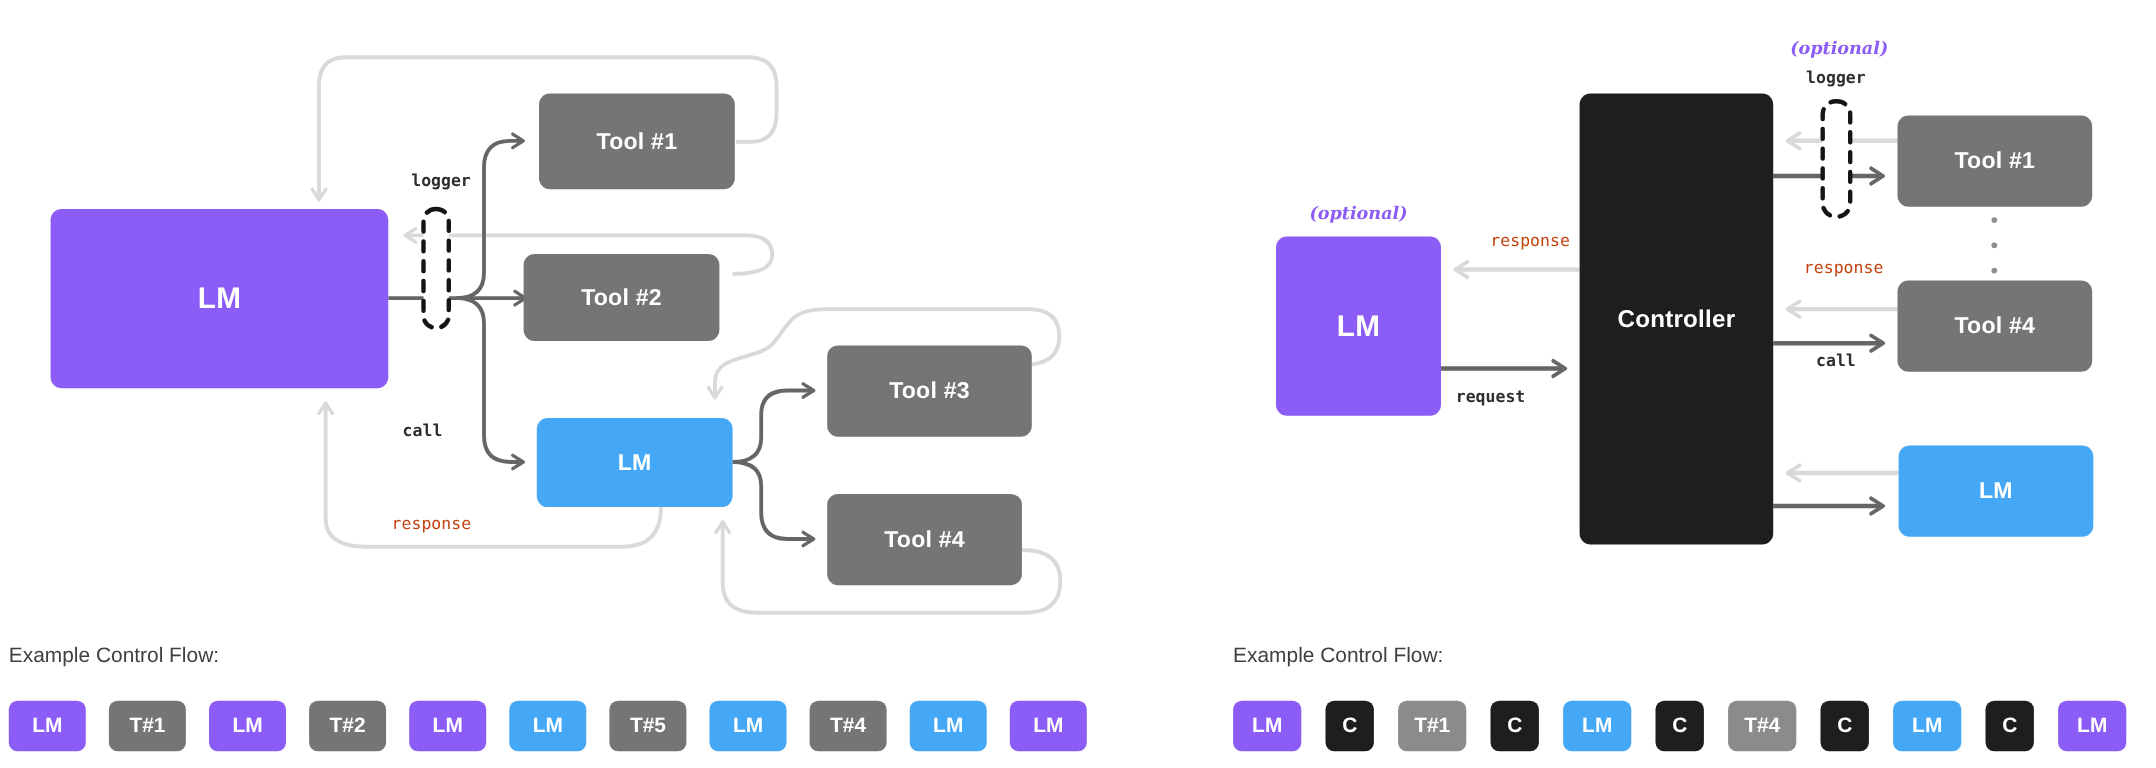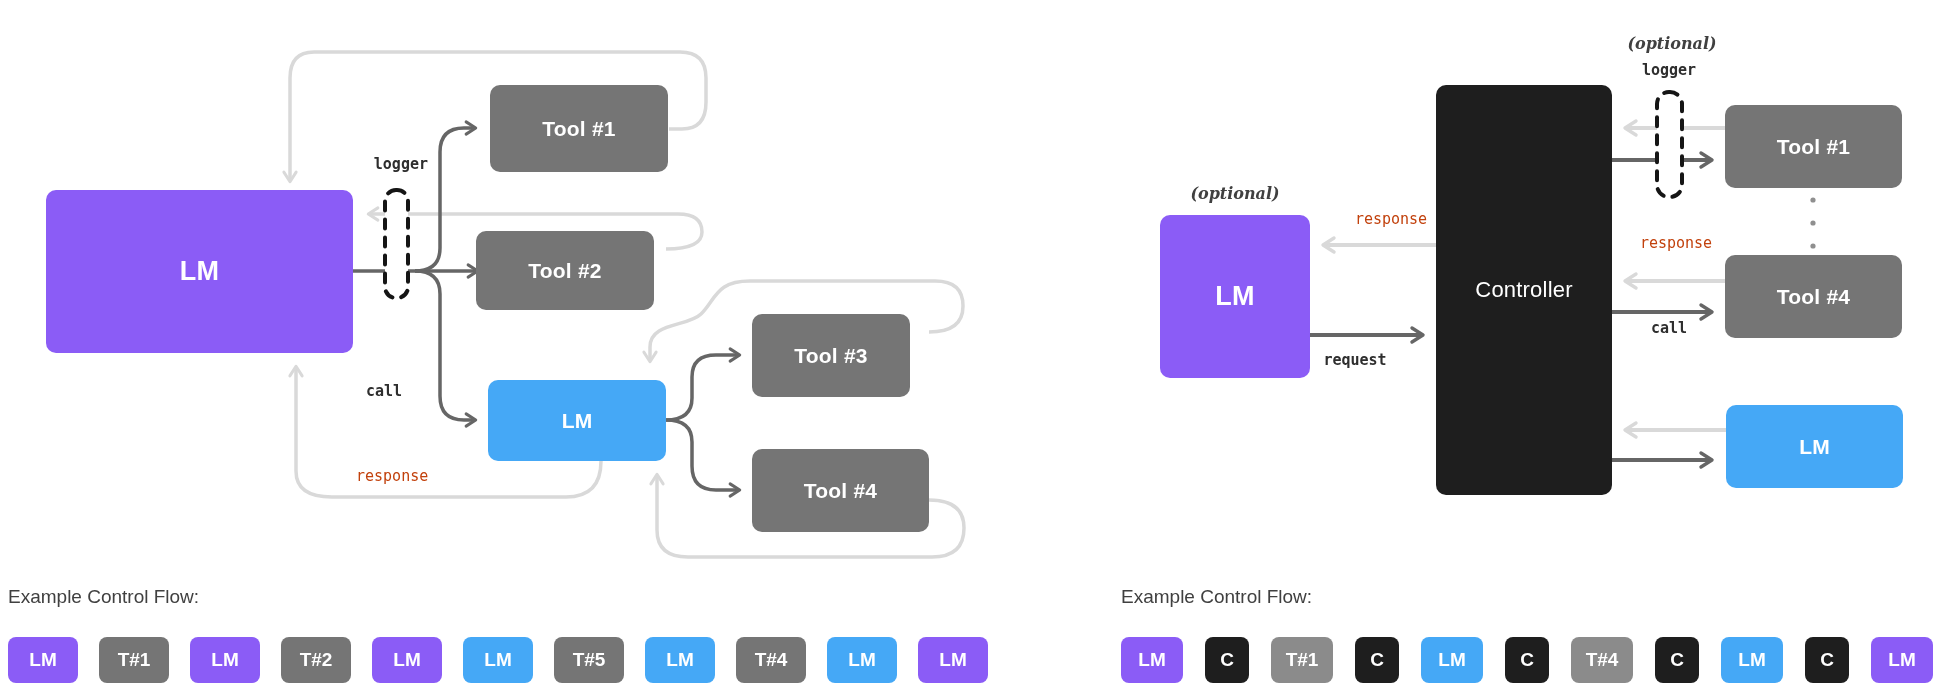--- a/index.html
+++ b/index.html
@@ -19,7 +19,7 @@
         font-size:15px;font-weight:600;color:#2e2e2e;white-space:nowrap;}
   .mono.light{color:#c2410c;font-weight:500;}
   .hand{position:absolute;font-family:"DejaVu Serif","Liberation Serif",serif;
-        font-style:italic;font-weight:600;font-size:16px;color:#404040;
+        font-style:italic;font-weight:600;font-size:16px;color:#8b5cf6;
         text-align:center;white-space:nowrap;}
   .flow-title{position:absolute;font-size:19px;color:#404040;}
 

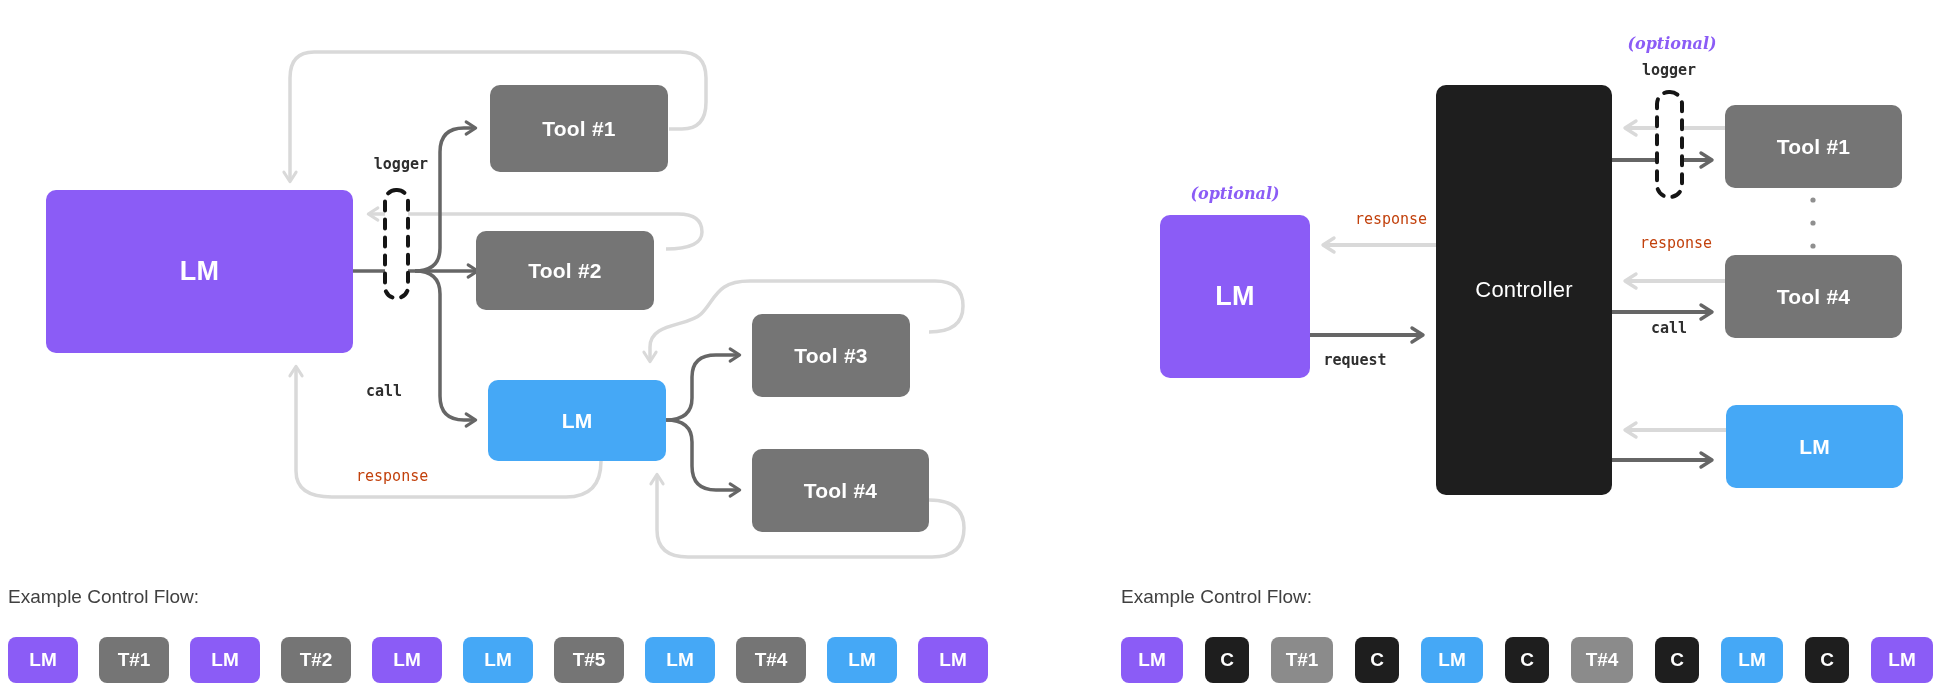--- a/index.html
+++ b/index.html
@@ -13,7 +13,7 @@
   .purple{background:#8B5CF6;}
   .blue{background:#45A8F6;}
   .gray{background:#757575;}
-  .dark{background:#1E1E1E;font-weight:400;font-size:22px;}
+  .dark{background:#1E1E1E;font-weight:700;font-size:22px;}
 
   .mono{position:absolute;font-family:"DejaVu Sans Mono","Liberation Mono",monospace;
         font-size:15px;font-weight:600;color:#2e2e2e;white-space:nowrap;}

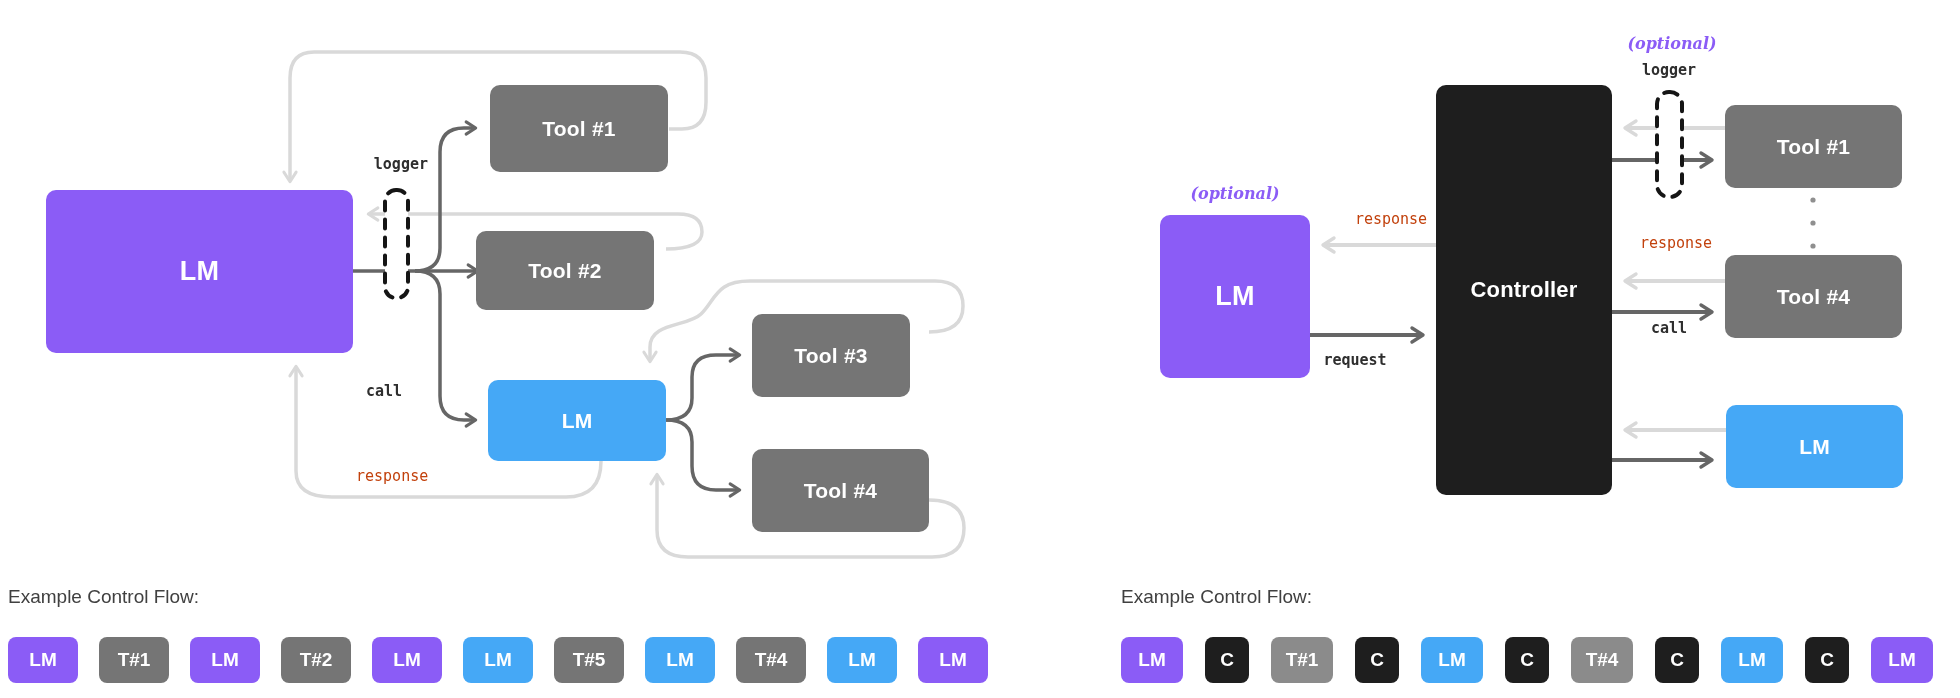--- a/index.html
+++ b/index.html
@@ -97,7 +97,7 @@
   <div class="node gray" style="left:490px;top:85px;width:178px;height:87px">Tool #1</div>
   <div class="node gray" style="left:476px;top:231px;width:178px;height:79px">Tool #2</div>
   <div class="node blue" style="left:488px;top:380px;width:178px;height:81px">LM</div>
-  <div class="node gray" style="left:752px;top:314px;width:158px;height:83px">Tool #3</div>
+  <div class="node gray" style="left:752px;top:314px;width:186px;height:83px">Tool #3</div>
   <div class="node gray" style="left:752px;top:449px;width:177px;height:83px">Tool #4</div>
 
   <div class="mono" style="left:340px;top:155px;width:88px;text-align:right">logger</div>

